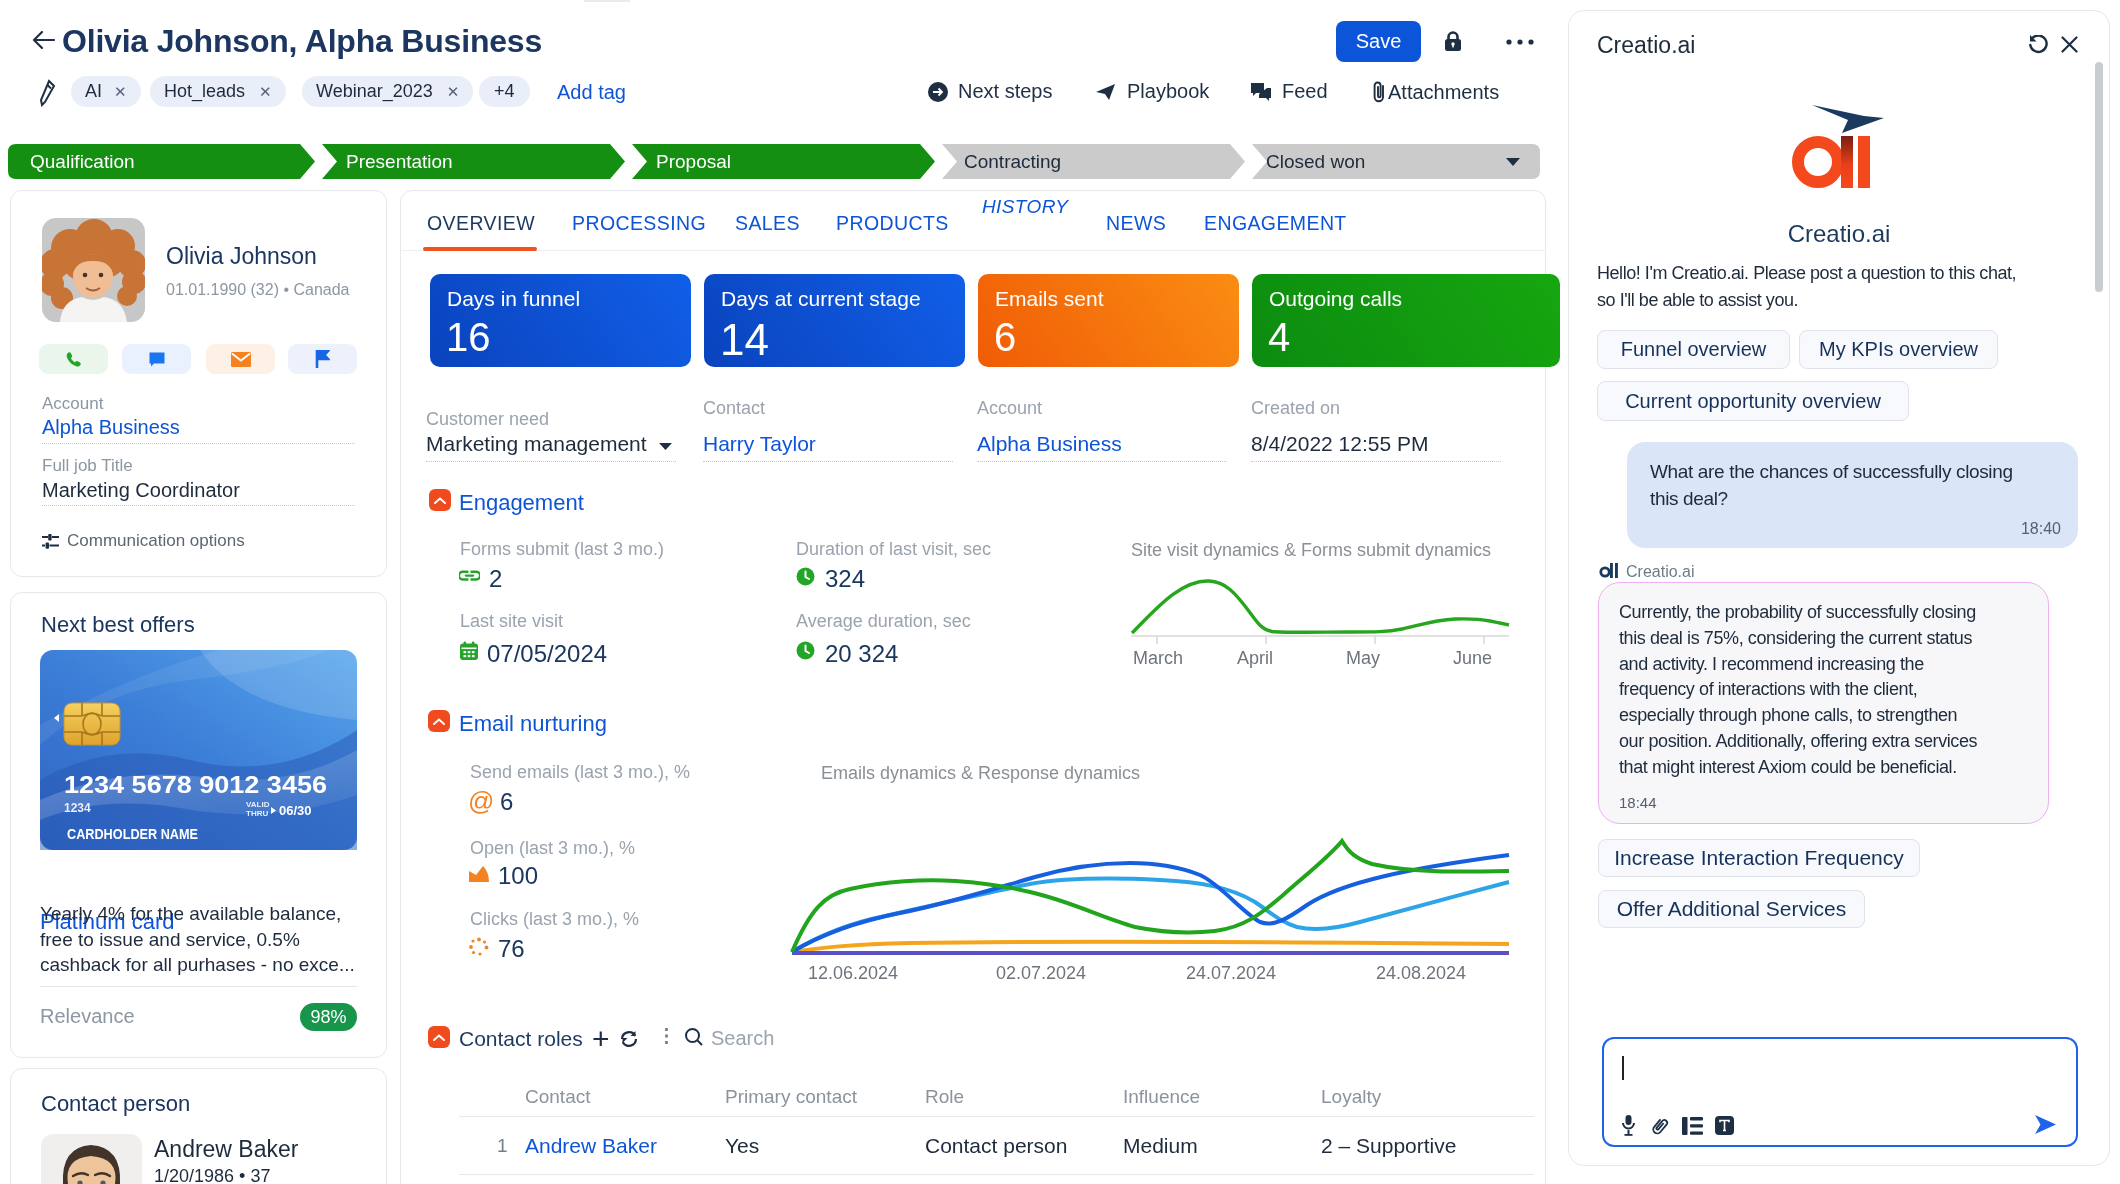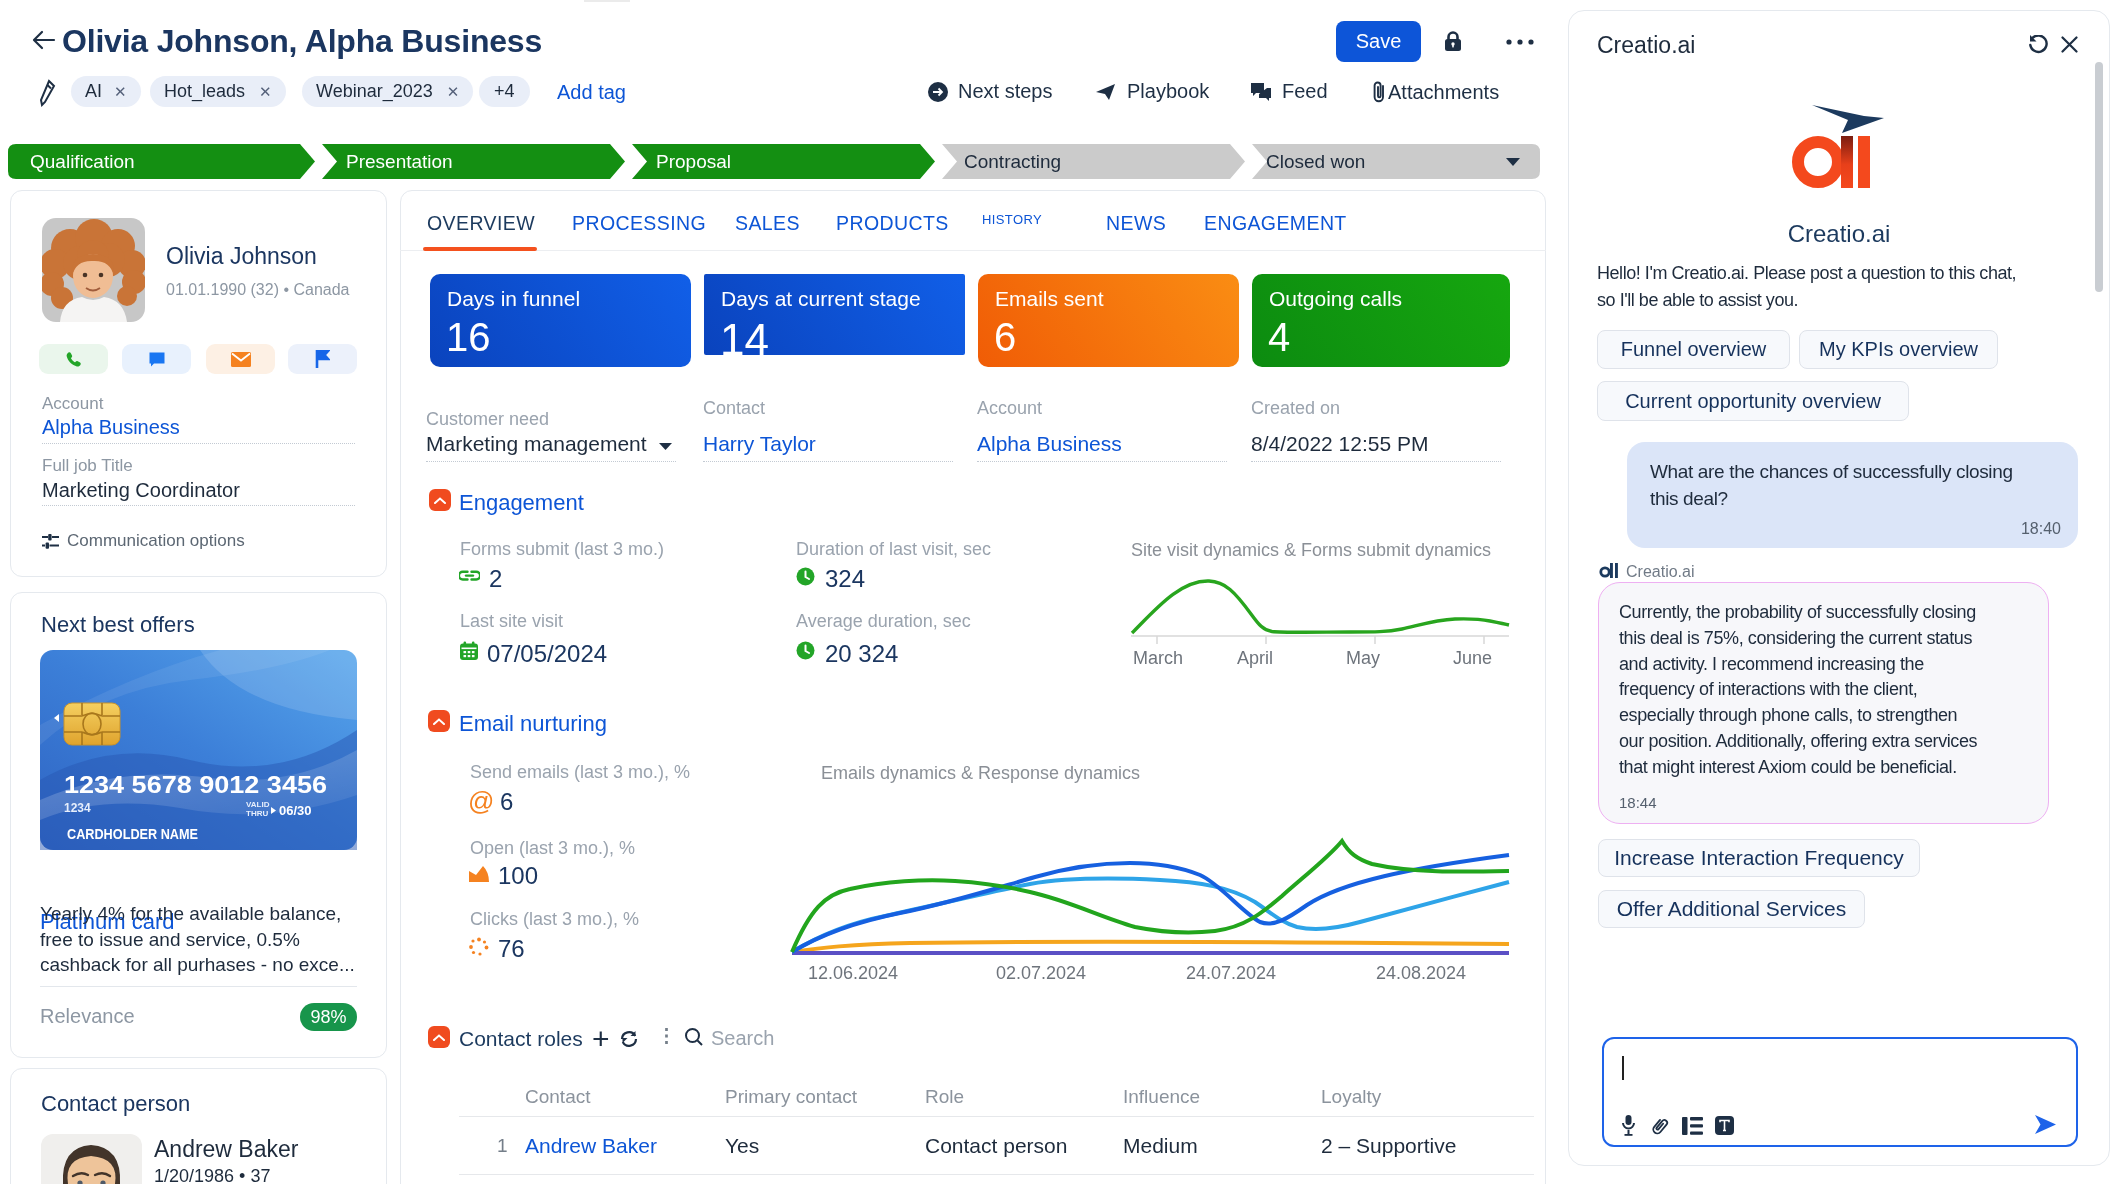--- a/index.html
+++ b/index.html
@@ -217,7 +217,7 @@
 <div class="abs blue" style="left:572px;top:212px;font-size:19.5px;letter-spacing:0.4px;">PROCESSING</div>
 <div class="abs blue" style="left:735px;top:212px;font-size:19.5px;letter-spacing:0.4px;">SALES</div>
 <div class="abs blue" style="left:836px;top:212px;font-size:19.5px;letter-spacing:0.4px;">PRODUCTS</div>
-<div class="abs blue" style="left:982px;top:212px;font-size:13px;letter-spacing:0.4px;">HISTORY</div>
+<div class="abs blue" style="left:982px;top:196px;font-size:19px;letter-spacing:0.4px;font-style:italic;">HISTORY</div>
 <div class="abs blue" style="left:1106px;top:212px;font-size:19.5px;letter-spacing:0.4px;">NEWS</div>
 <div class="abs blue" style="left:1204px;top:212px;font-size:19.5px;letter-spacing:0.4px;">ENGAGEMENT</div>
 

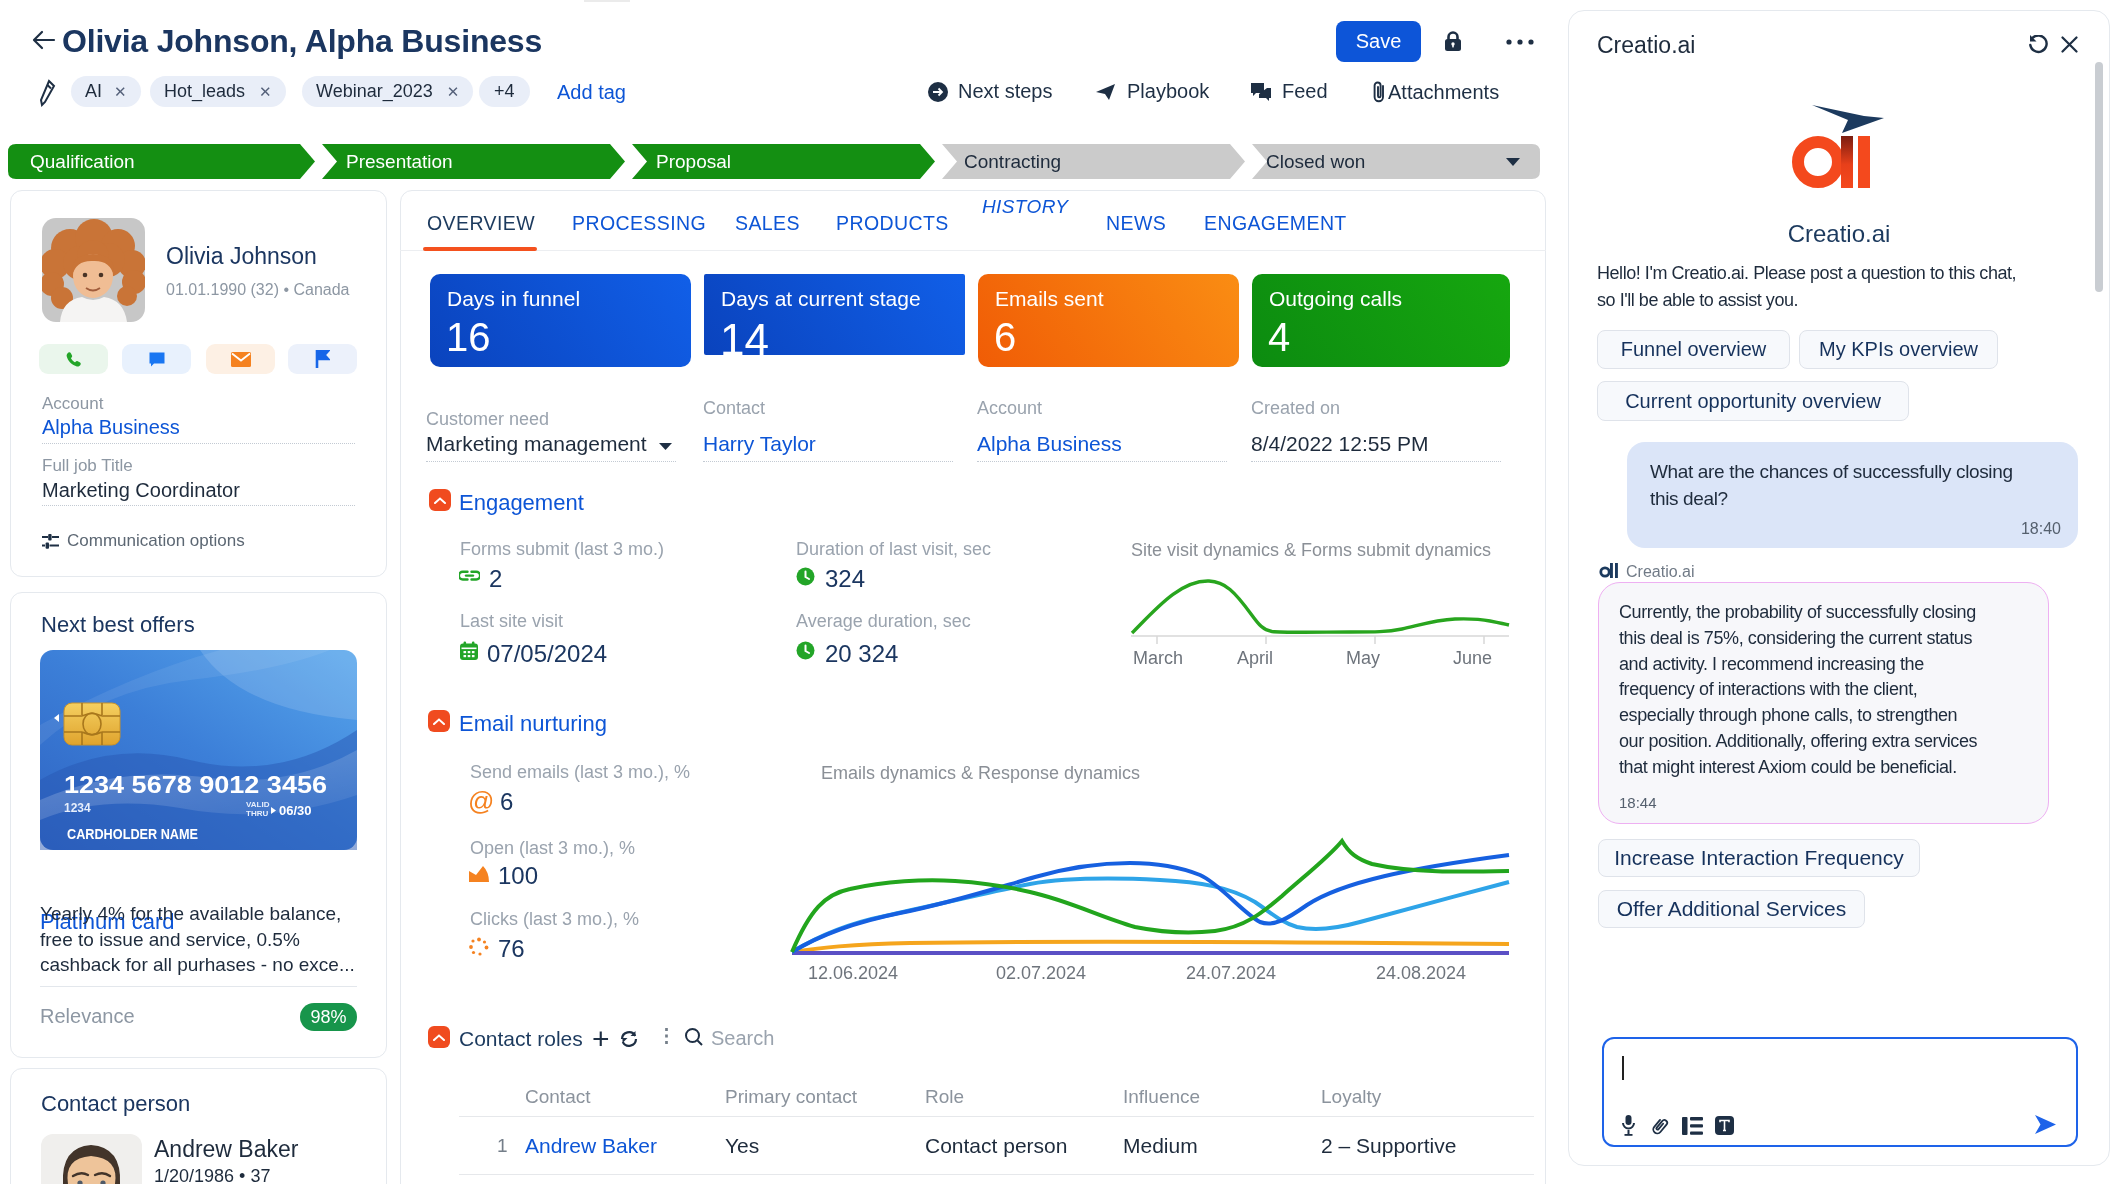--- a/index.html
+++ b/index.html
@@ -225,7 +225,7 @@
   <div style="margin:13px 0 0 17px;font-size:21px;">Days in funnel</div>
   <div style="margin:4px 0 0 16px;font-size:40px;font-weight:400;">16</div>
 </div>
-<div class="abs" style="left:704px;top:274px;width:261px;height:81px;border-radius:2px;background:linear-gradient(55deg,#0a43bd,#115fe8);color:#fff;">
+<div class="abs" style="left:704px;top:274px;width:261px;height:93px;border-radius:10px;background:linear-gradient(55deg,#0a43bd,#115fe8);color:#fff;">
   <div style="margin:13px 0 0 17px;font-size:21px;">Days at current stage</div>
   <div style="margin:4px 0 0 16px;font-size:44px;font-weight:400;">14</div>
 </div>

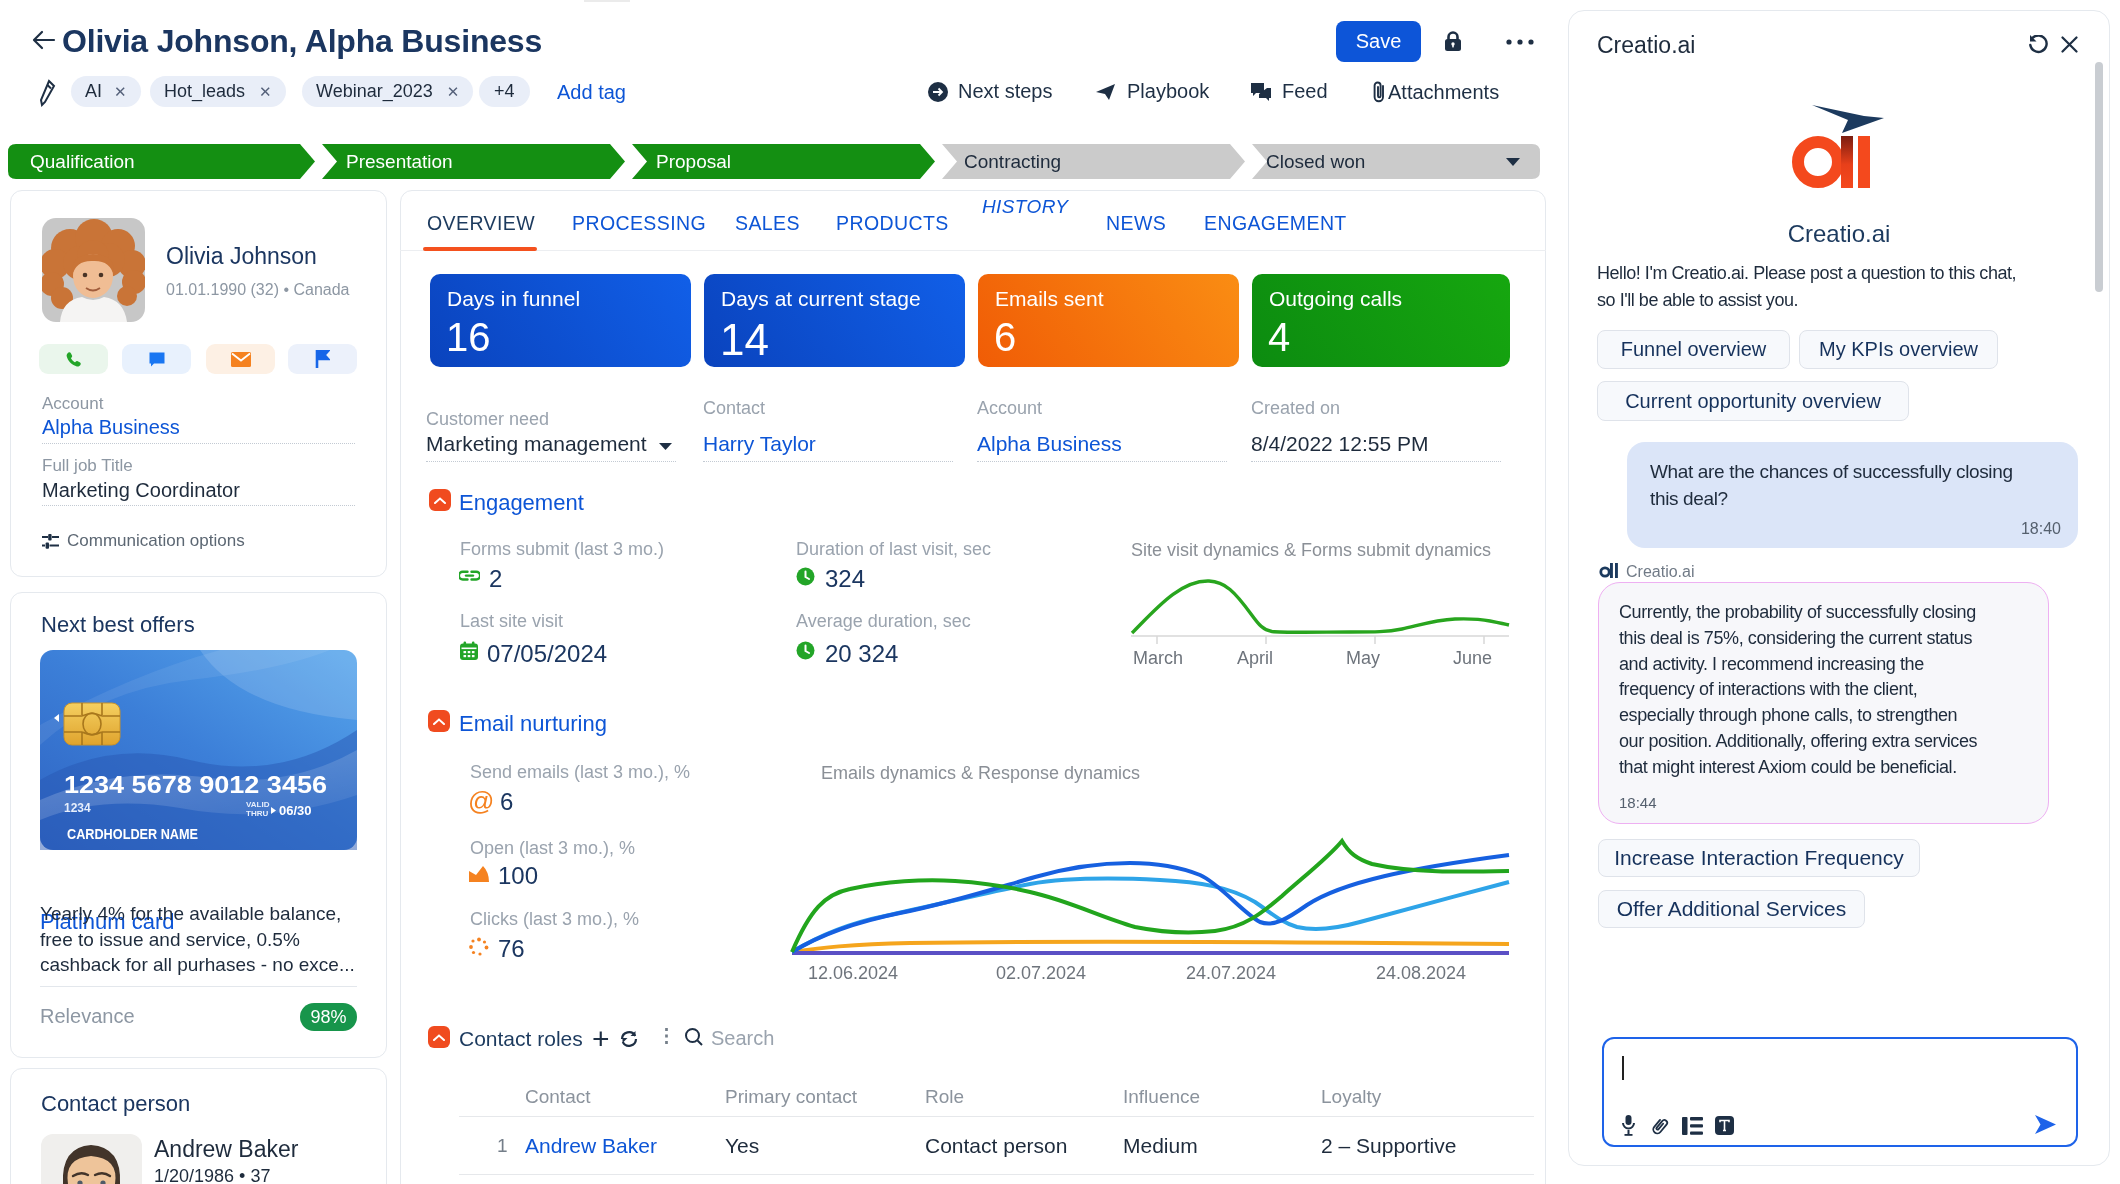--- a/index.html
+++ b/index.html
@@ -233,7 +233,7 @@
   <div style="margin:13px 0 0 17px;font-size:21px;">Emails sent</div>
   <div style="margin:4px 0 0 16px;font-size:40px;font-weight:400;">6</div>
 </div>
-<div class="abs" style="left:1252px;top:274px;width:258px;height:93px;border-radius:10px;background:linear-gradient(55deg,#0c8b10,#16a70f);color:#fff;">
+<div class="abs" style="left:1252px;top:274px;width:308px;height:93px;border-radius:10px;background:linear-gradient(55deg,#0c8b10,#16a70f);color:#fff;">
   <div style="margin:13px 0 0 17px;font-size:21px;">Outgoing calls</div>
   <div style="margin:4px 0 0 16px;font-size:40px;font-weight:400;">4</div>
 </div>

